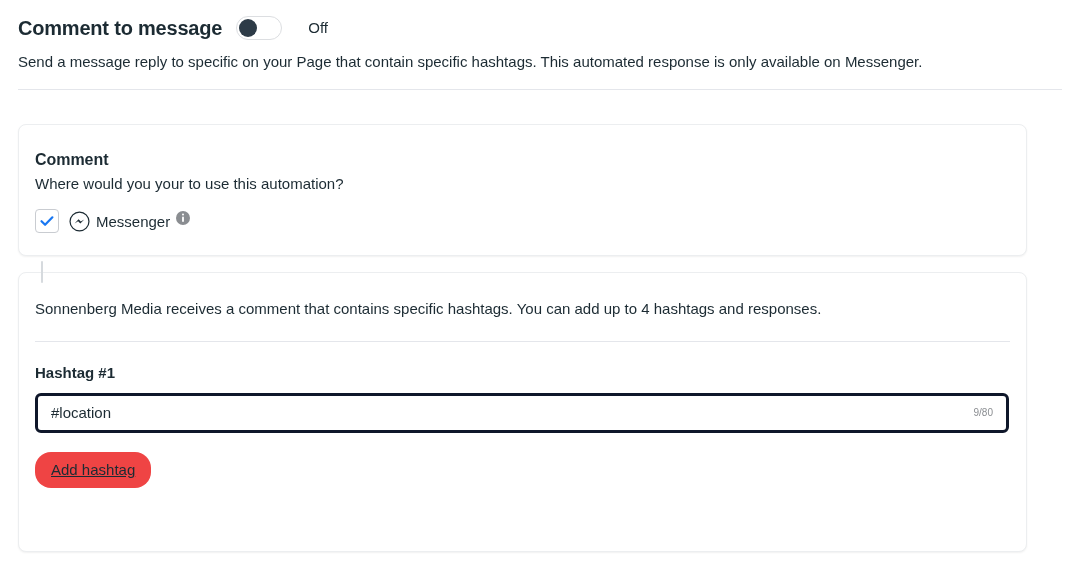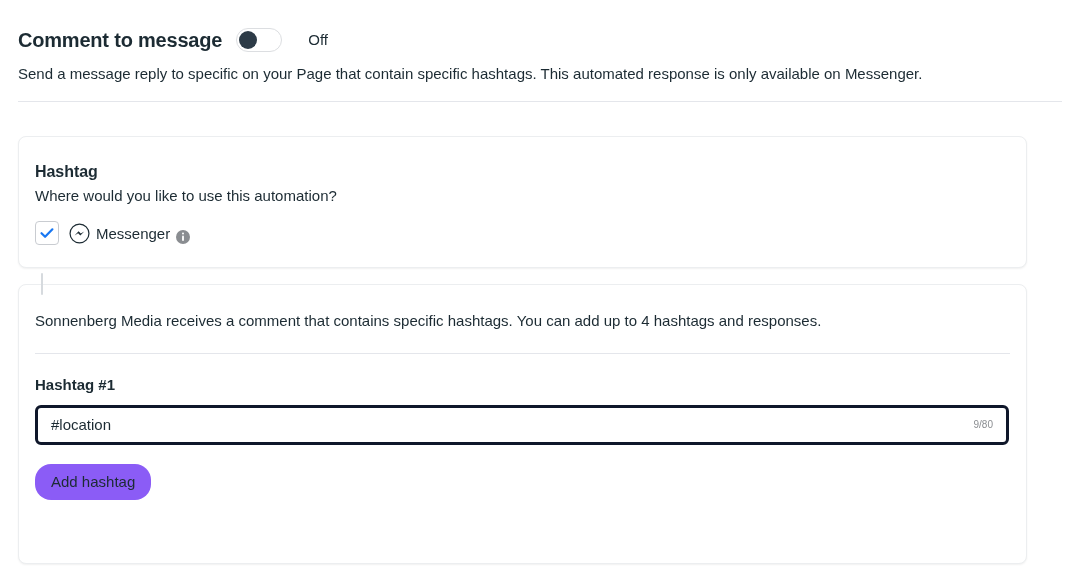--- a/index.html
+++ b/index.html
@@ -26,7 +26,6 @@
     align-items: center;
     gap: 14px;
     height: 28px;
-    margin-top: 12px;
   }
   .page-title {
     font-size: 20px;

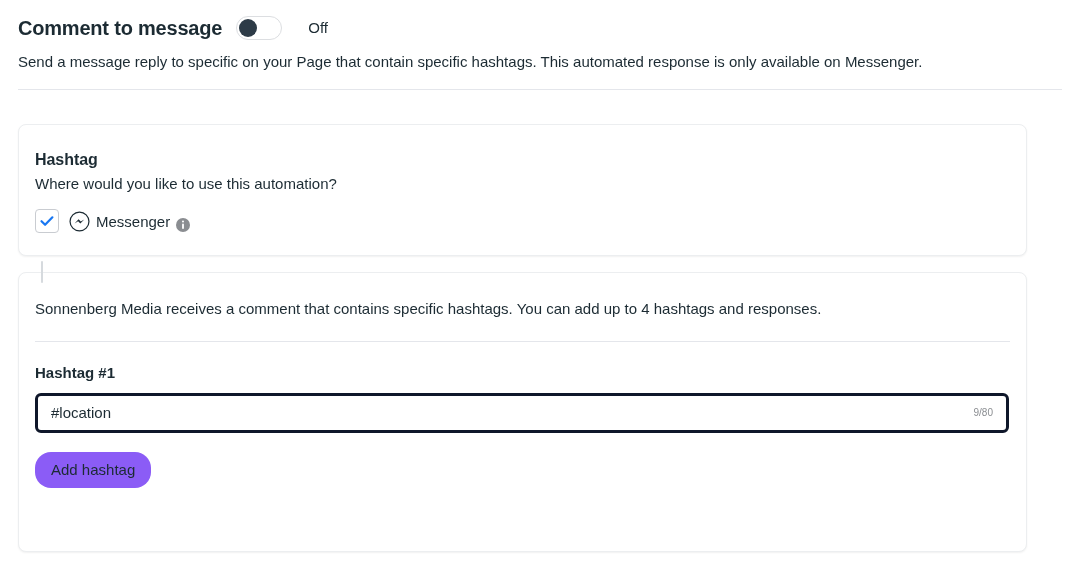--- a/index.html
+++ b/index.html
@@ -260,7 +260,7 @@
 
     <div class="card card-channel">
       <div class="card-inner">
-        <div class="card-title">Hashtag</div>
+        <div class="card-title">Comment</div>
         <div class="card-sub">Where would you like to use this automation?</div>
 
         <div class="channel-row">

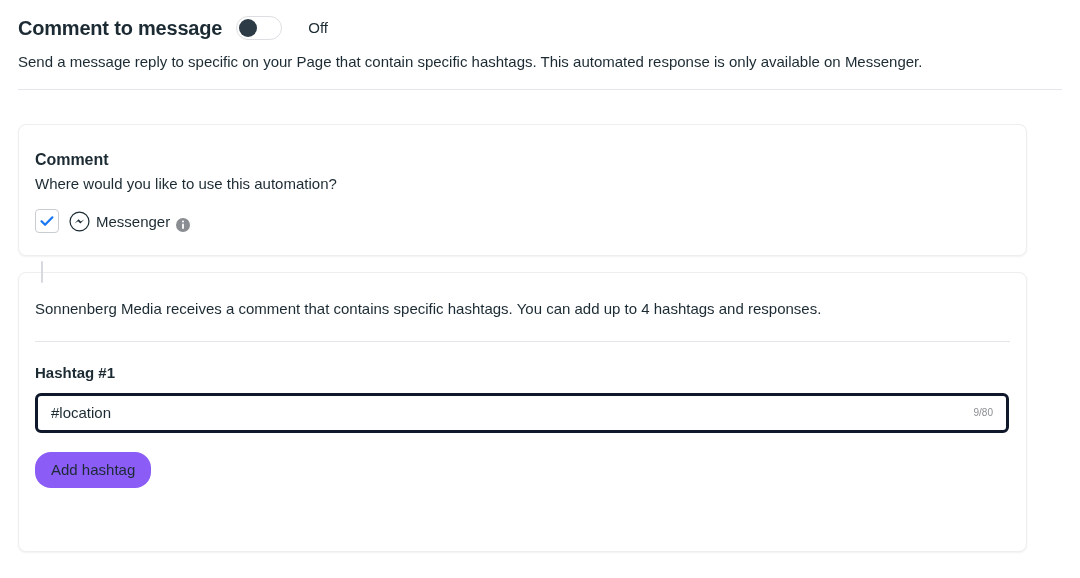--- a/index.html
+++ b/index.html
@@ -261,7 +261,7 @@
     <div class="card card-channel">
       <div class="card-inner">
         <div class="card-title">Comment</div>
-        <div class="card-sub">Where would you like to use this automation?</div>
+        <div class="card-sub">Where would you your to use this automation?</div>
 
         <div class="channel-row">
           <div class="checkbox">

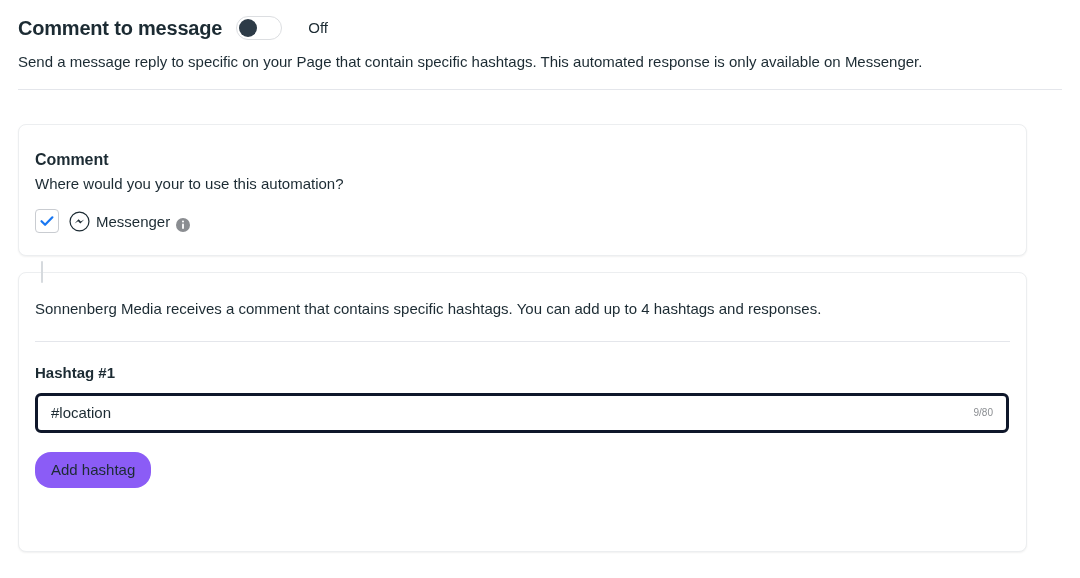--- a/index.html
+++ b/index.html
@@ -178,7 +178,7 @@
   }
   .channel-name-wrap {
     display: flex;
-    align-items: flex-end;
+    align-items: flex-start;
     gap: 6px;
   }
 

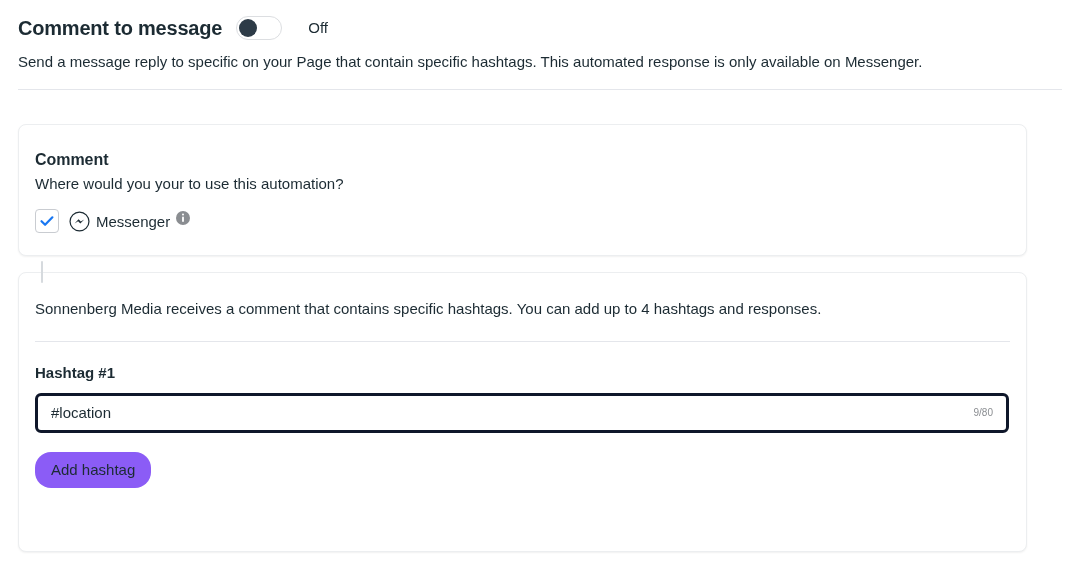--- a/index.html
+++ b/index.html
@@ -226,7 +226,7 @@
     justify-content: center;
     height: 36px;
     padding: 0 16px;
-    background: #8b5cf6;
+    background: #ef4444;
     border: none;
     border-radius: 16px;
     font-size: 15px;
@@ -234,6 +234,7 @@
     color: #1c2b33;
     cursor: pointer;
     line-height: 20px;
+    text-decoration: underline;
   }
 </style>
 </head>

